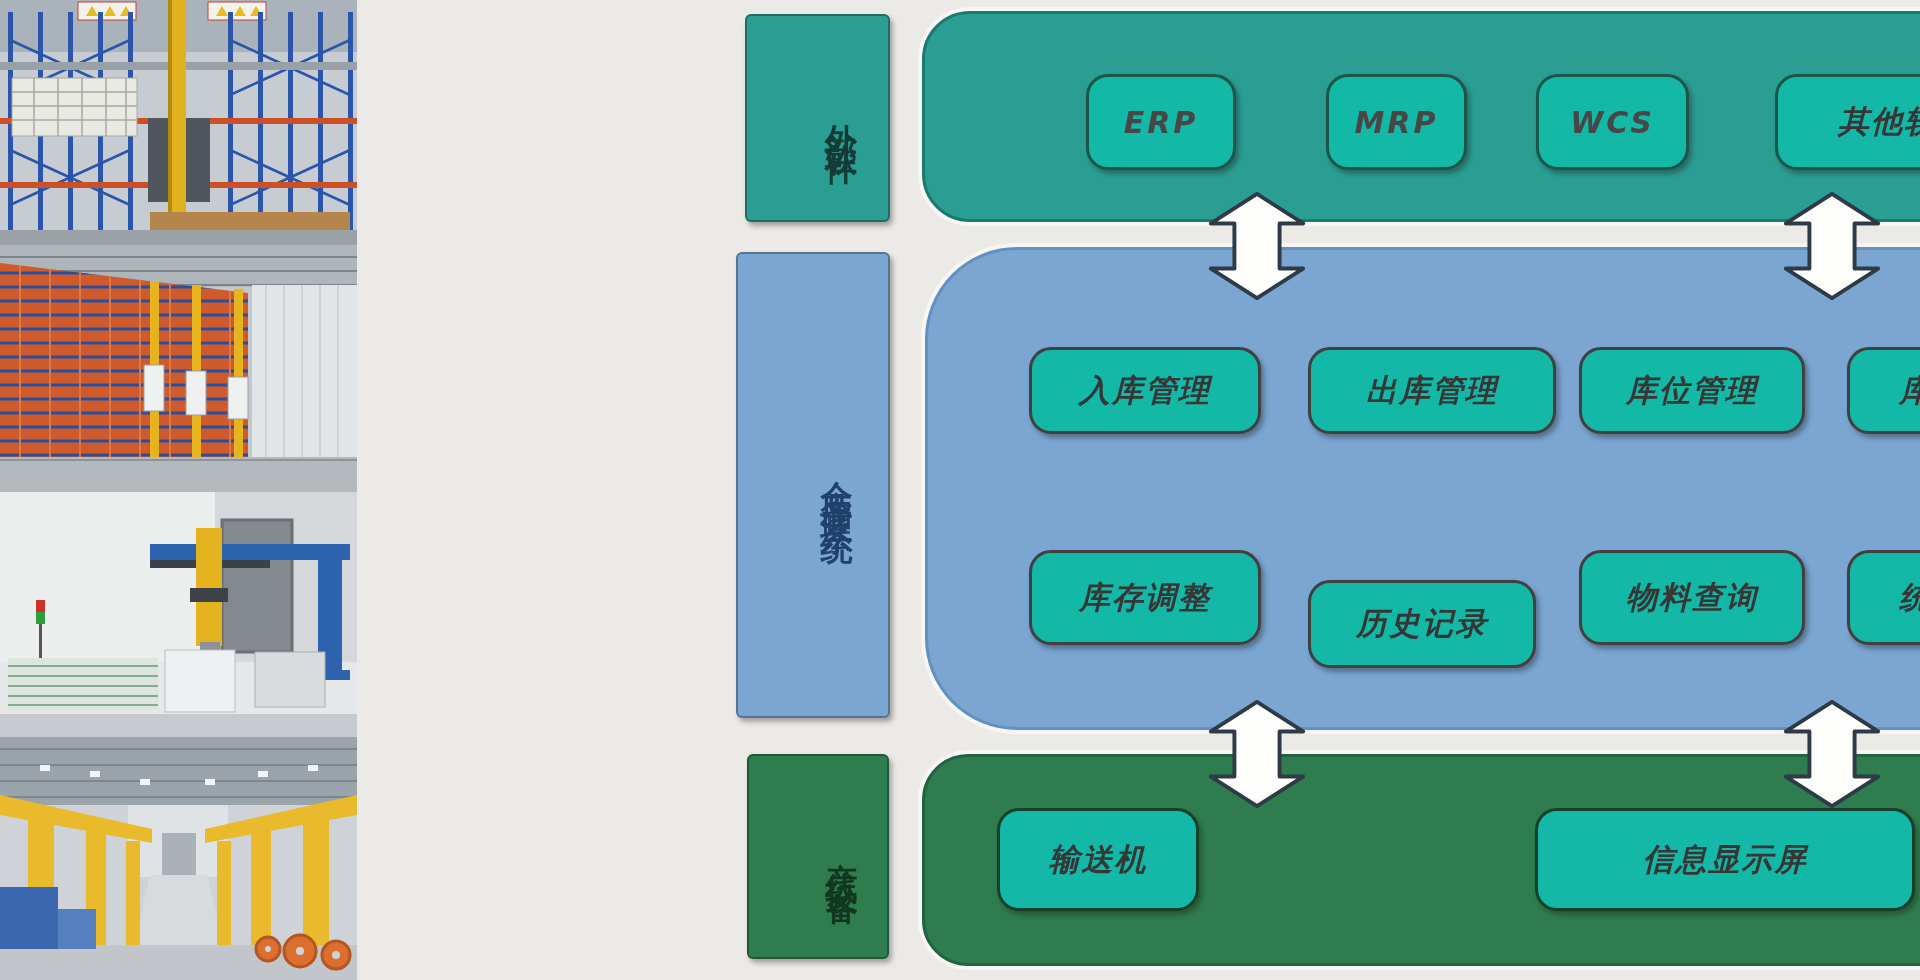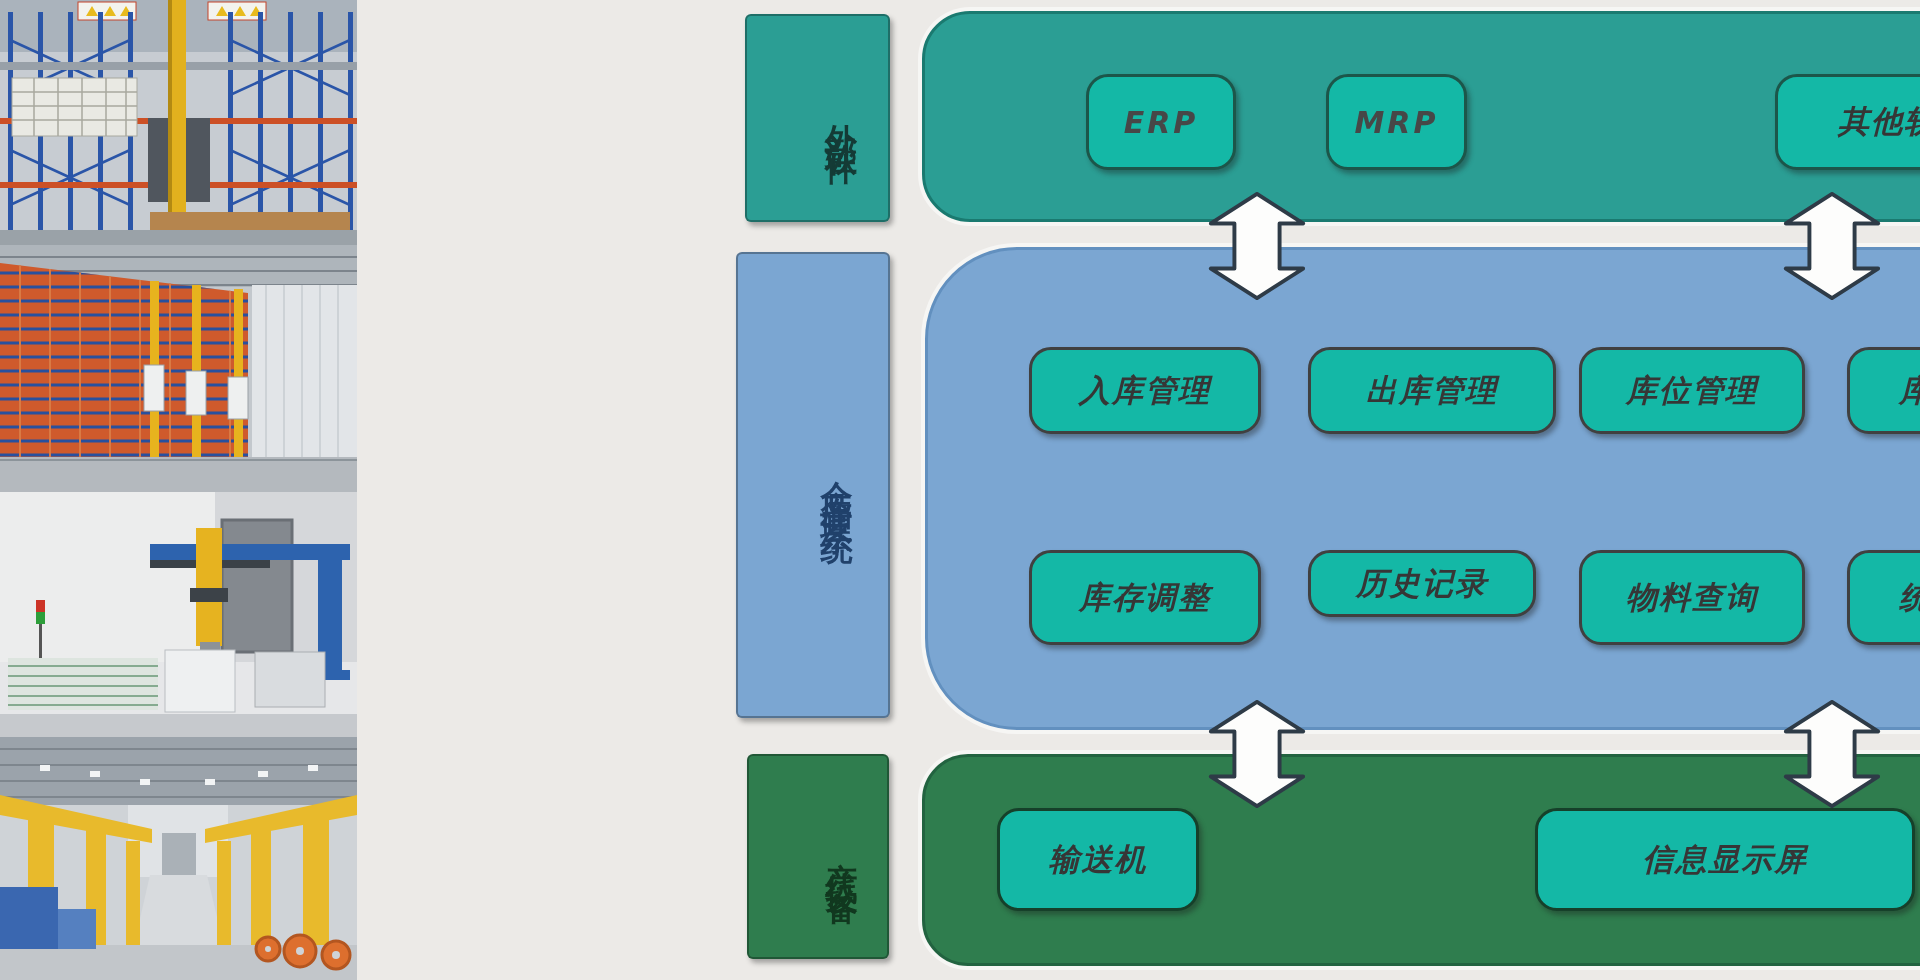--- a/index.html
+++ b/index.html
@@ -245,6 +245,7 @@
 
     <div class="wbox bx-ext en" id="n-erp">ERP</div>
     <div class="wbox bx-ext en" id="n-mrp">MRP</div>
+    <div class="wbox bx-ext en" id="n-wcs">WCS</div>
     <div class="wbox bx-ext" id="n-osw">其他软件系统</div>
 
     <div class="wbox bx-wms" id="n-in">入库管理</div>

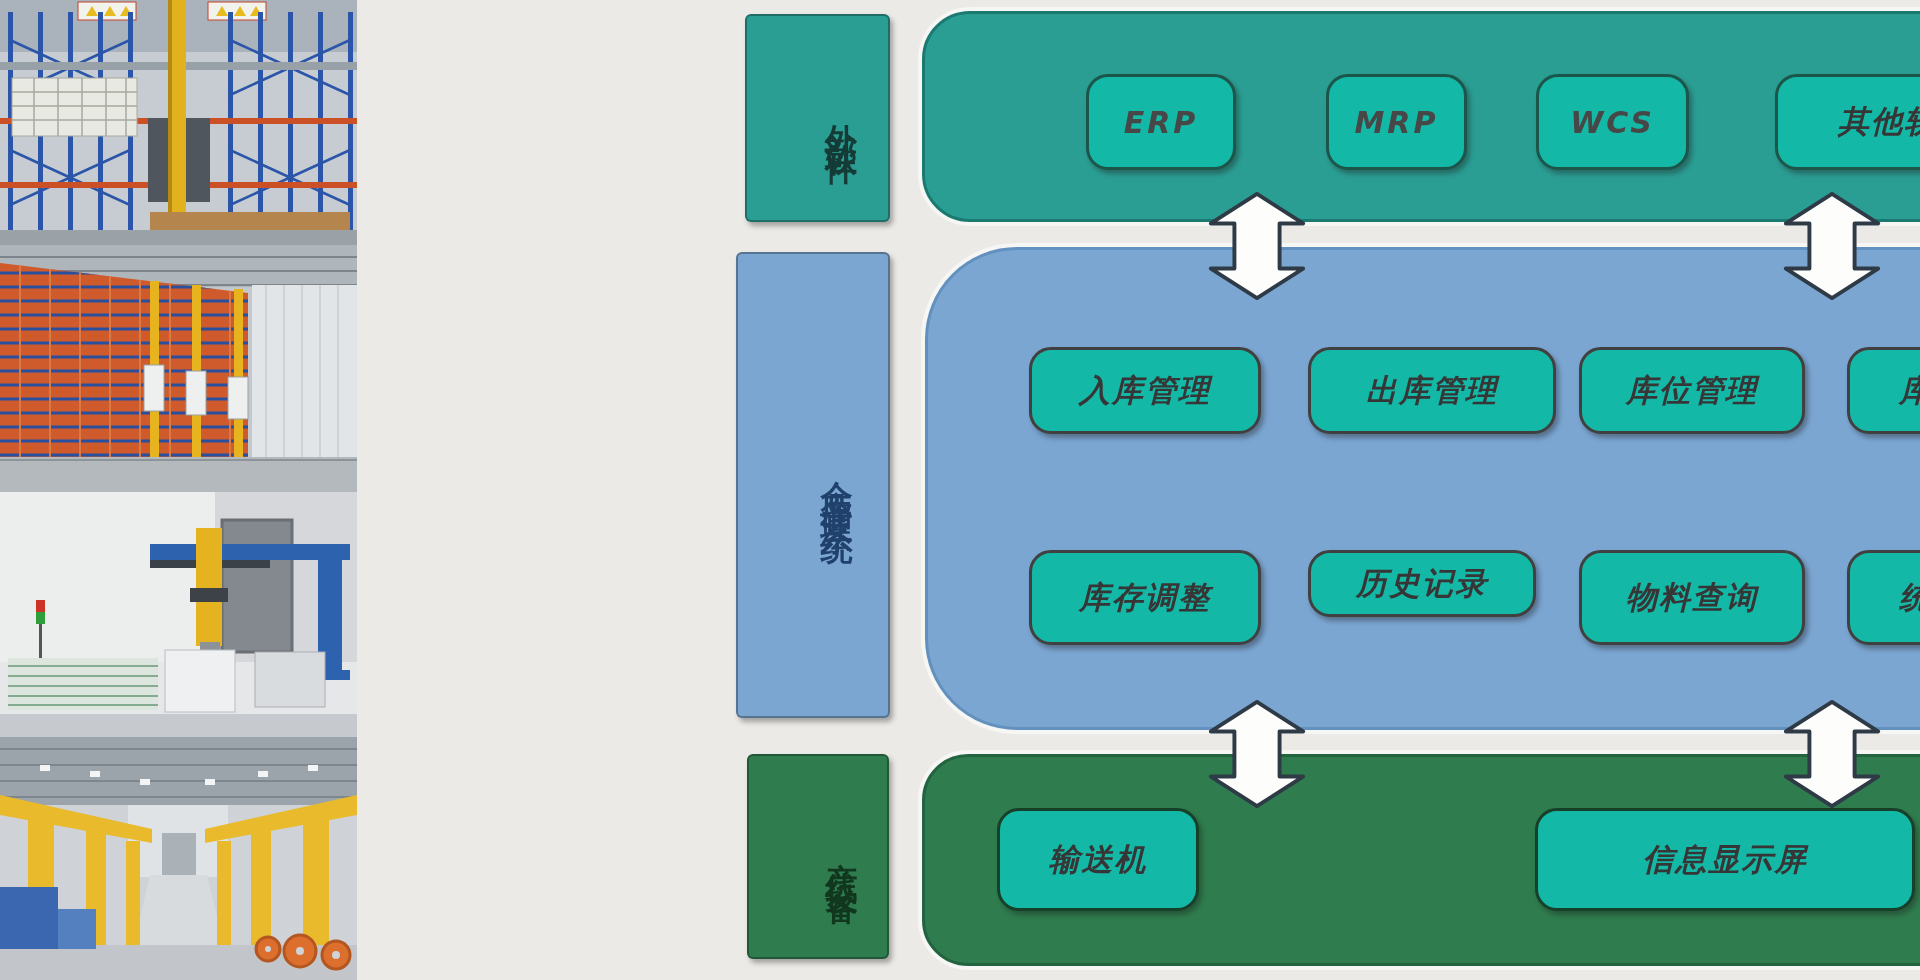--- a/index.html
+++ b/index.html
@@ -56,7 +56,7 @@
   #n-cnt {left:1490px;top:347px;width:236px;height:87px;}
   
   #n-adj {left:672px;top:550px;width:232px;height:95px;}
-  #n-his {left:951px;top:550px;width:228px;height:67px;}
+  #n-his {left:951px;top:580px;width:228px;height:88px;}
   #n-mat {left:1222px;top:550px;width:226px;height:95px;}
   #n-sta {left:1490px;top:550px;width:236px;height:95px;}
   

